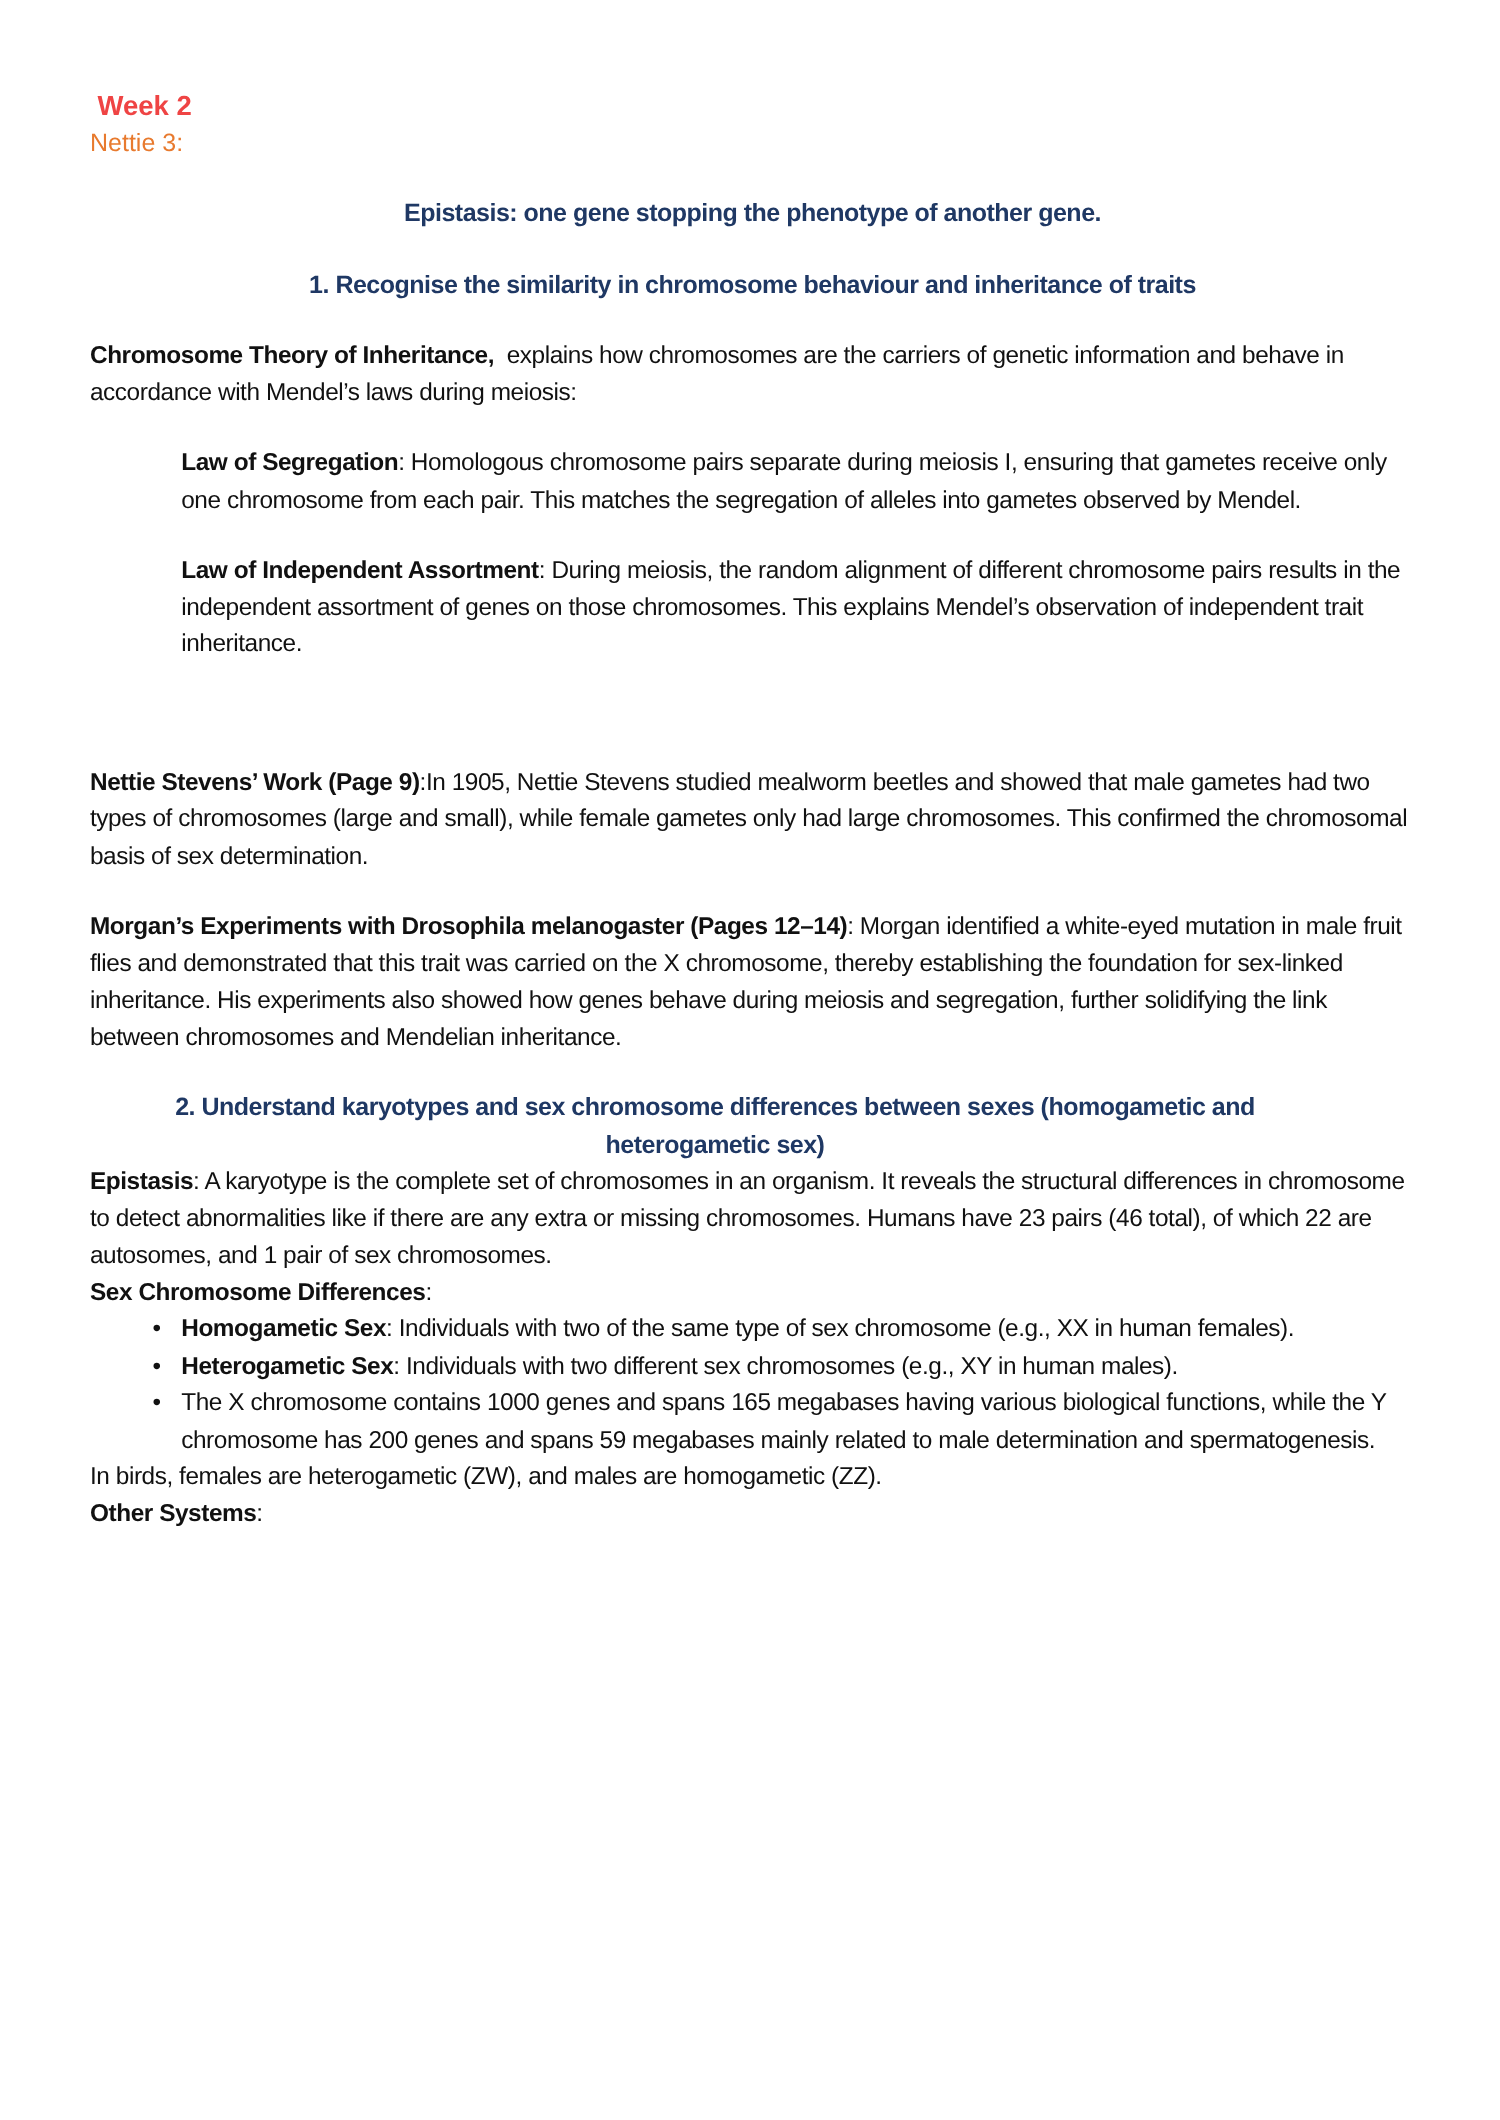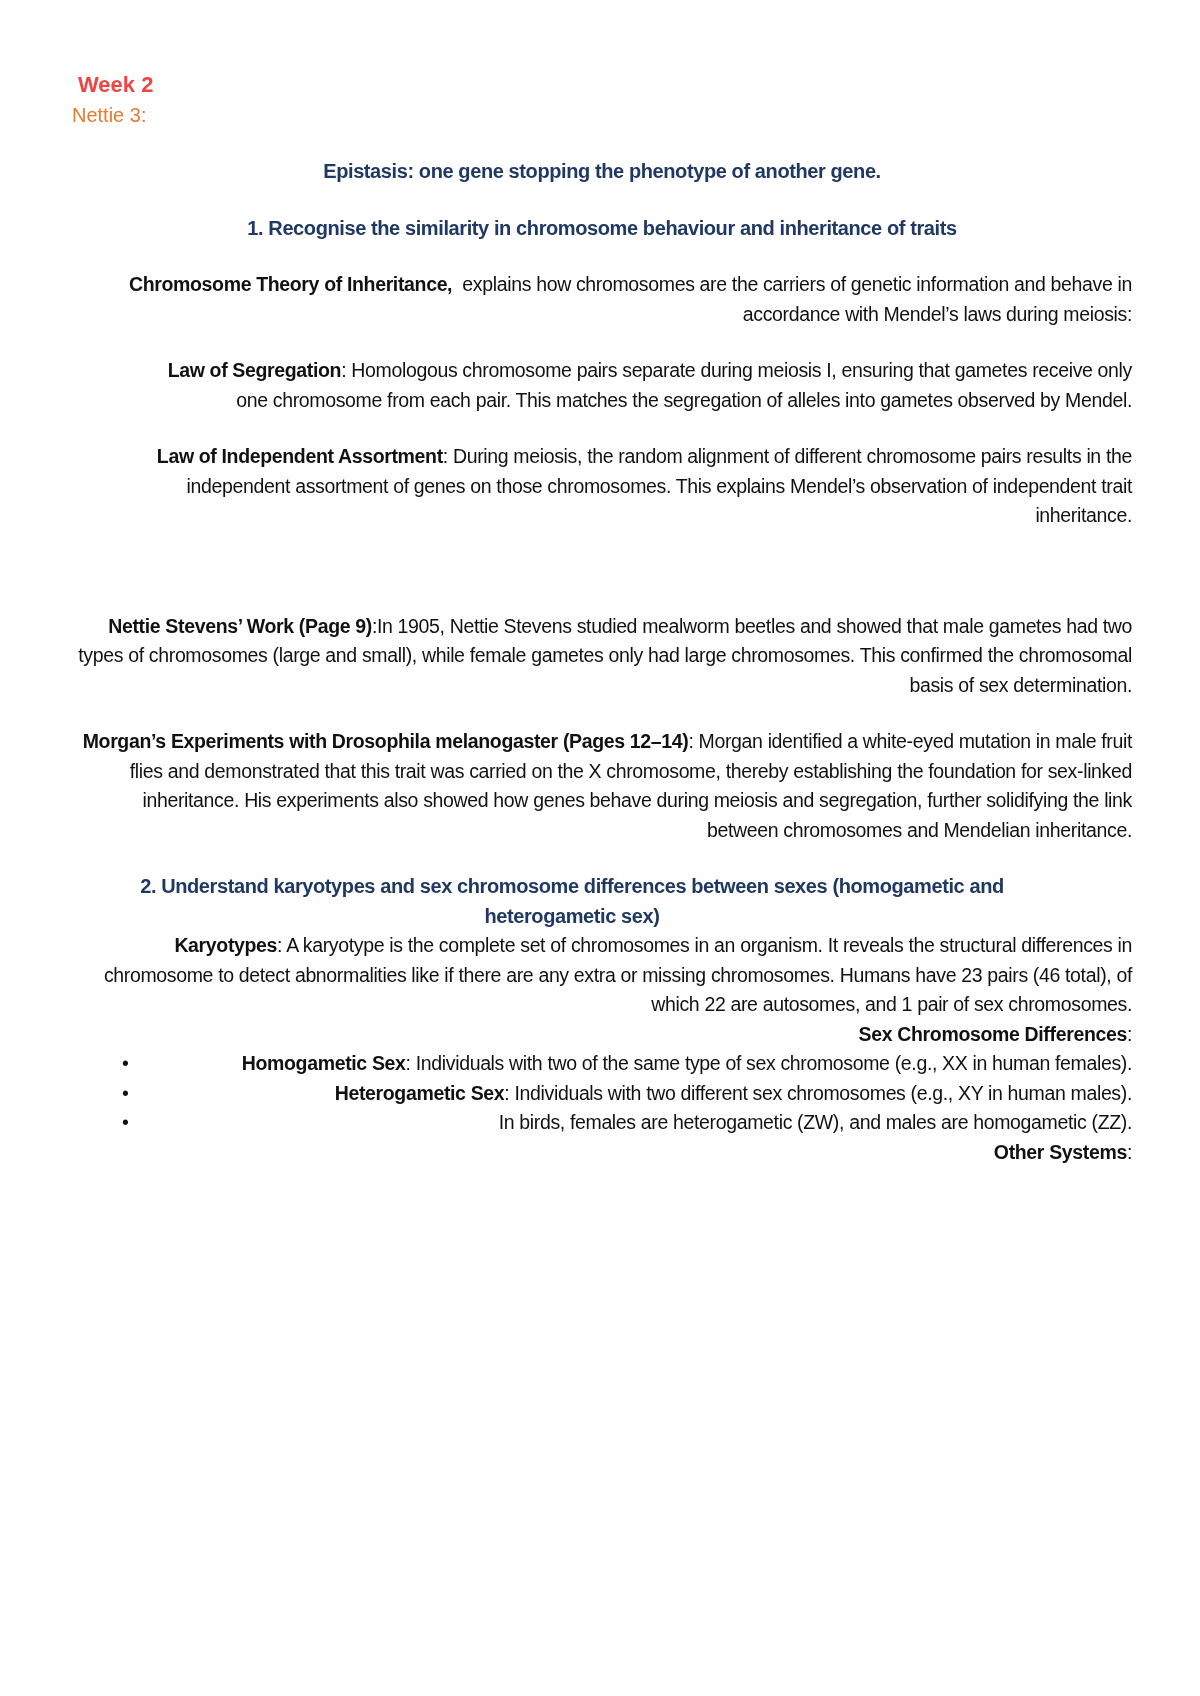--- a/index.html
+++ b/index.html
@@ -9,7 +9,7 @@
       color: #111111;
     }
     .page { position: absolute; left: 72px; top: 70px; width: 1060px; }
-    .doc-line { font-size: 19.5px; line-height: 29.5px; letter-spacing: -0.35px; text-align: right; }
+    .doc-line { font-size: 19.5px; line-height: 29.5px; letter-spacing: -0.35px; }
     .week { color: #ef4444; font-size: 22px; line-height: 30px; font-weight: bold; margin-left: 6px; }
     .lecture { color: #e87a2e; font-size: 20px; line-height: 30px; }
     .heading { color: #1f3864; font-size: 20px; line-height: 29.5px; font-weight: bold; letter-spacing: -0.4px; text-align: center; }

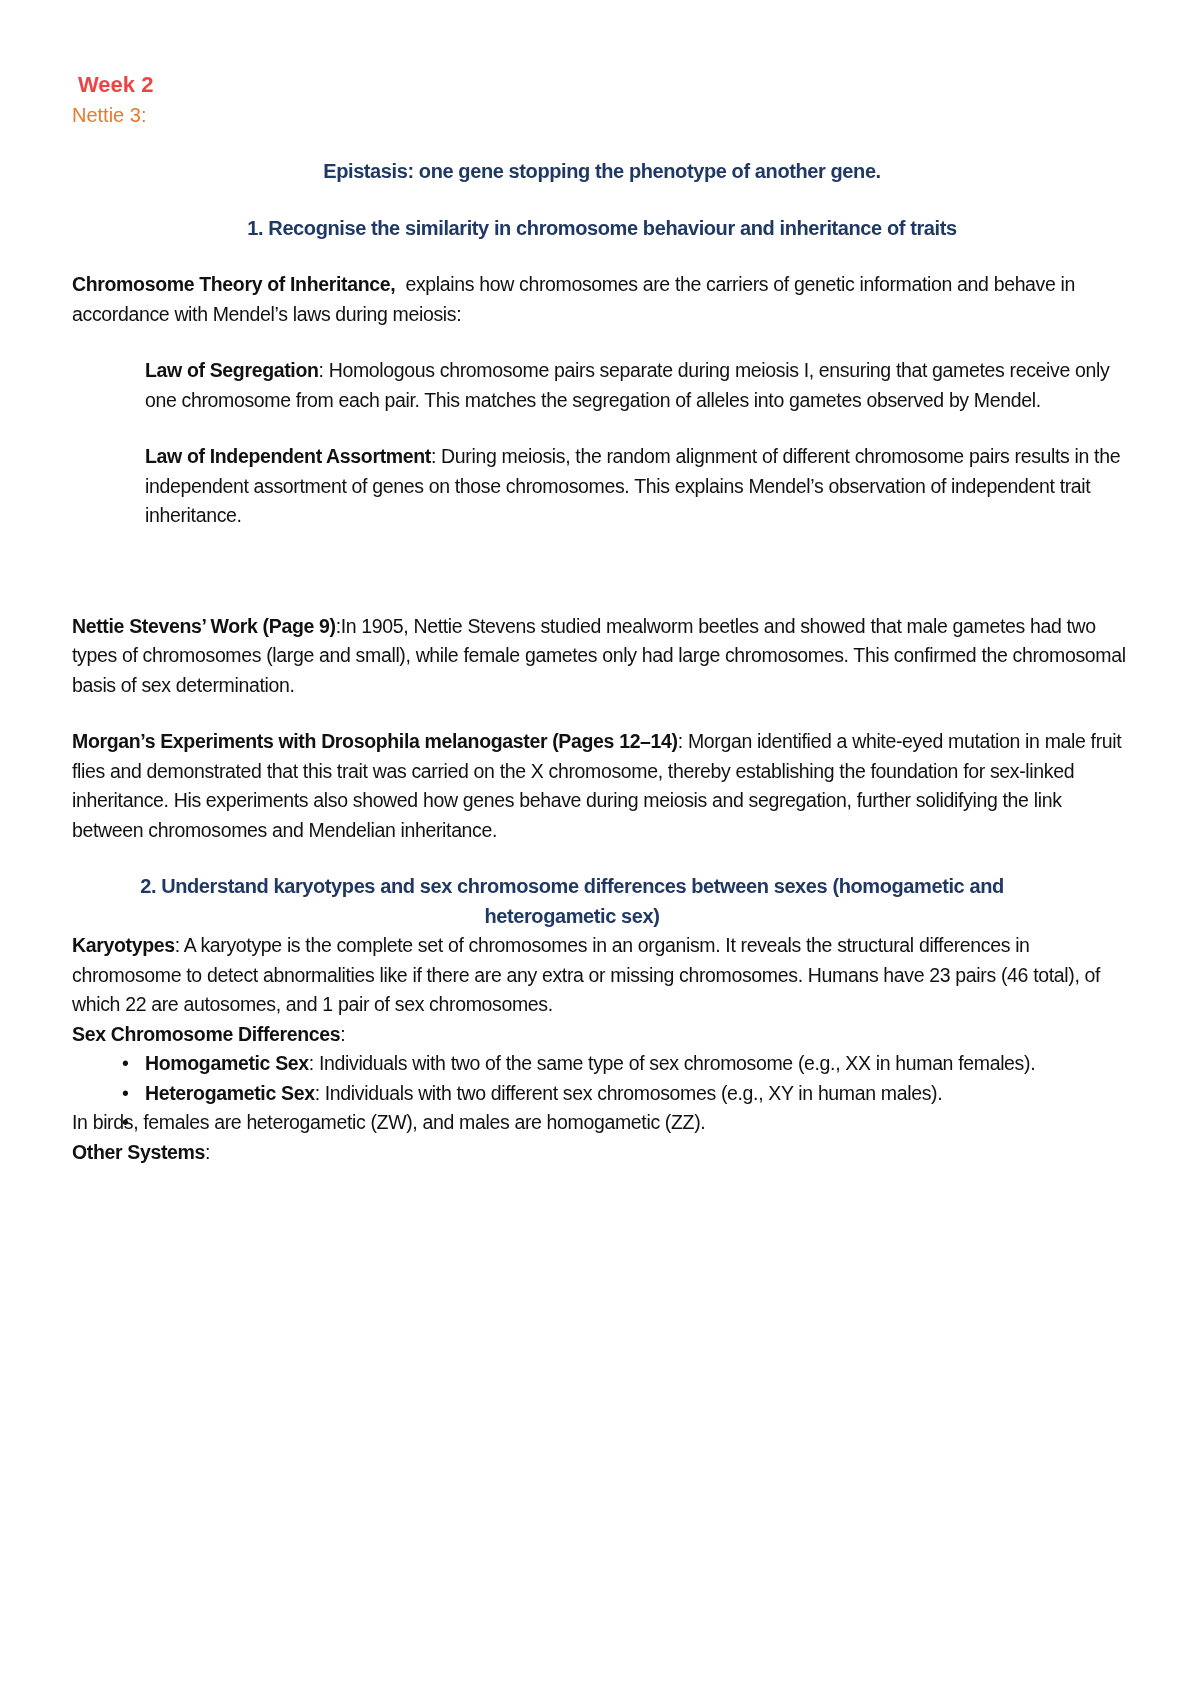--- a/index.html
+++ b/index.html
@@ -54,7 +54,7 @@
 
   <div class="heading" style="width:1000px">2. Understand karyotypes and sex chromosome differences between sexes (homogametic and heterogametic sex)</div>
 
-  <p class="doc-line"><b>Karyotypes</b><span>: A karyotype is the complete set of chromosomes in an organism. It reveals the structural differences in chromosome to detect abnormalities like if there are any extra or missing chromosomes. Humans have 23 pairs (46 total), of which  22 are autosomes, and 1 pair of sex chromosomes.</span></p>
+  <p class="doc-line"><b>Epistasis</b><span>: A karyotype is the complete set of chromosomes in an organism. It reveals the structural differences in chromosome to detect abnormalities like if there are any extra or missing chromosomes. Humans have 23 pairs (46 total), of which  22 are autosomes, and 1 pair of sex chromosomes.</span></p>
 
   <p class="doc-line"><b>Sex Chromosome Differences</b><span>:</span></p>
 

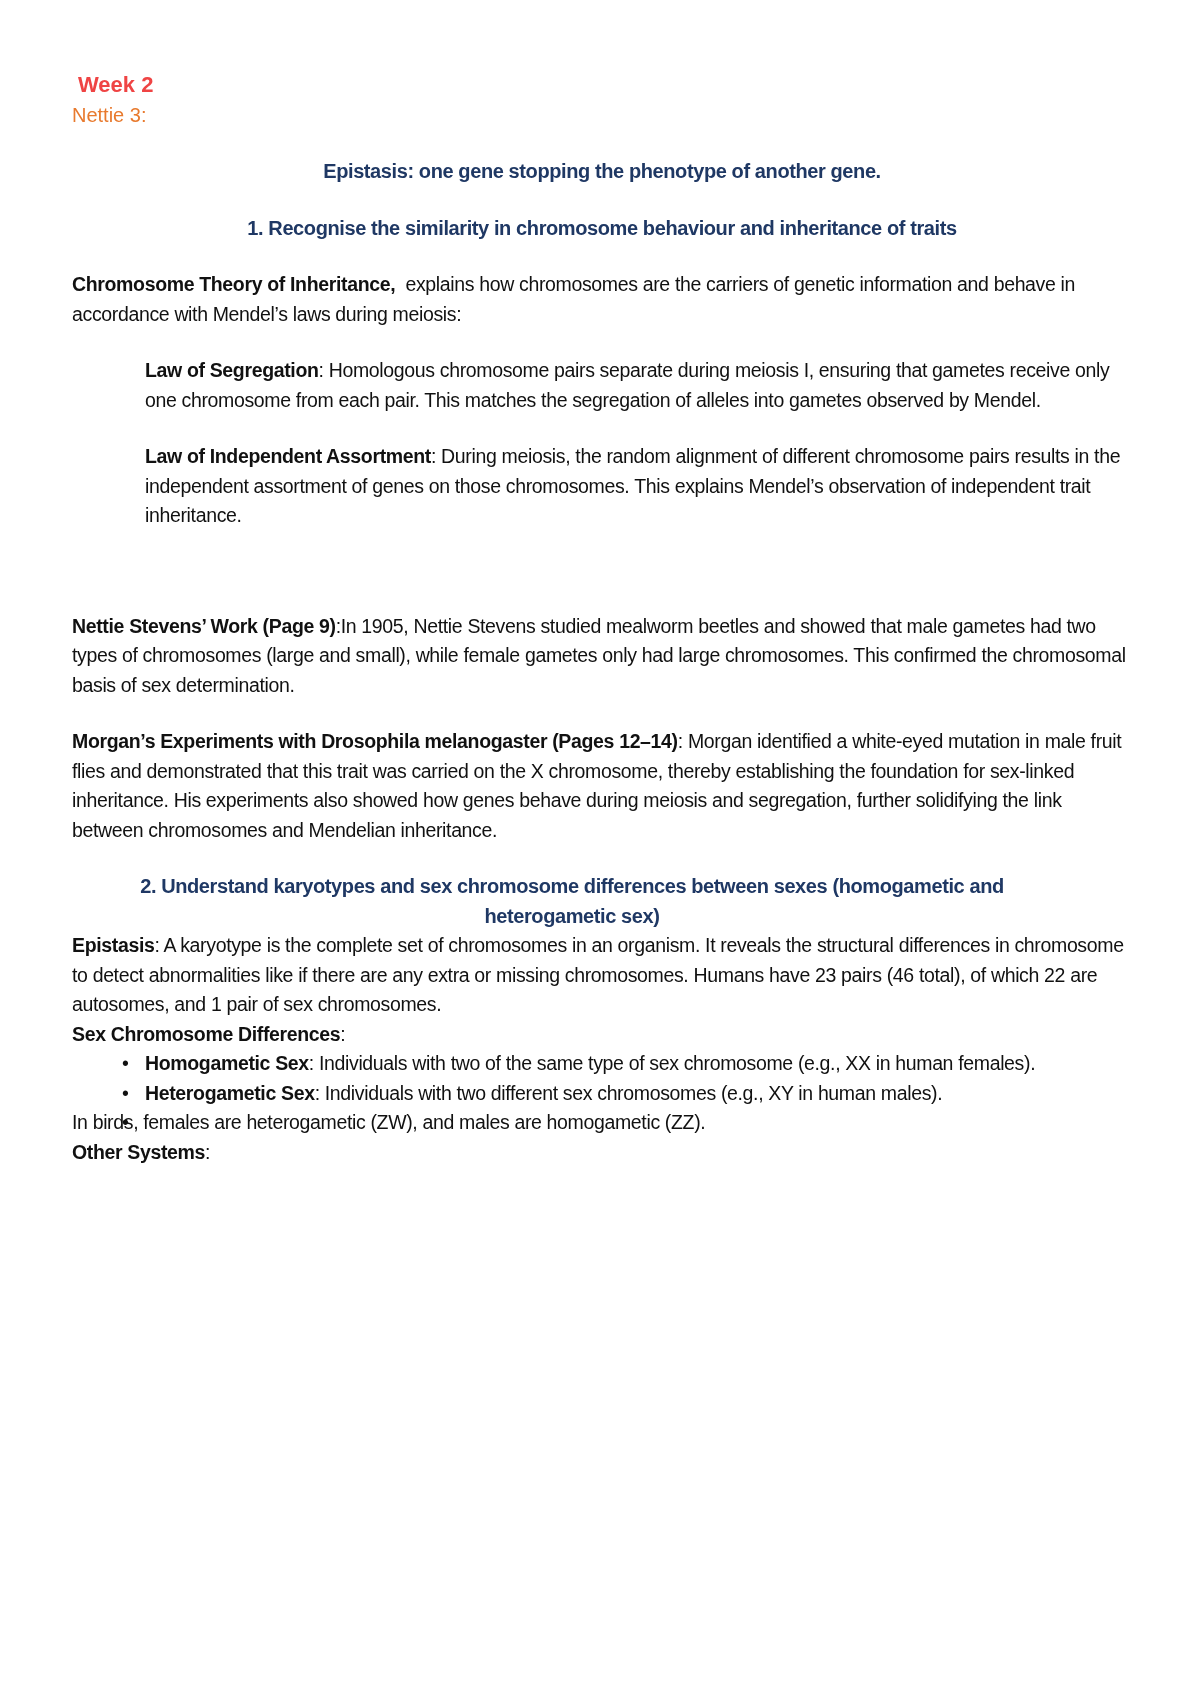--- a/index.html
+++ b/index.html
@@ -61,7 +61,7 @@
   <ul class="doc-line">
     <li><span class="bullet">•</span><b>Homogametic Sex</b><span>: Individuals with two of the same type of sex chromosome (e.g., XX in human females).</span></li>
     <li><span class="bullet">•</span><b>Heterogametic Sex</b><span>: Individuals with two different sex chromosomes (e.g., XY in human males).</span></li>
-    <li><span class="bullet">•</span></li>
+    <li><span class="bullet">•</span><span>The X chromosome contains 1000 genes and spans 165 megabases having various biological functions, while the Y chromosome has 200 genes and spans 59 megabases mainly related to male determination and spermatogenesis.</span></li>
   </ul>
 
   <p class="doc-line">In birds, females are heterogametic (ZW), and males are homogametic (ZZ).</p>

